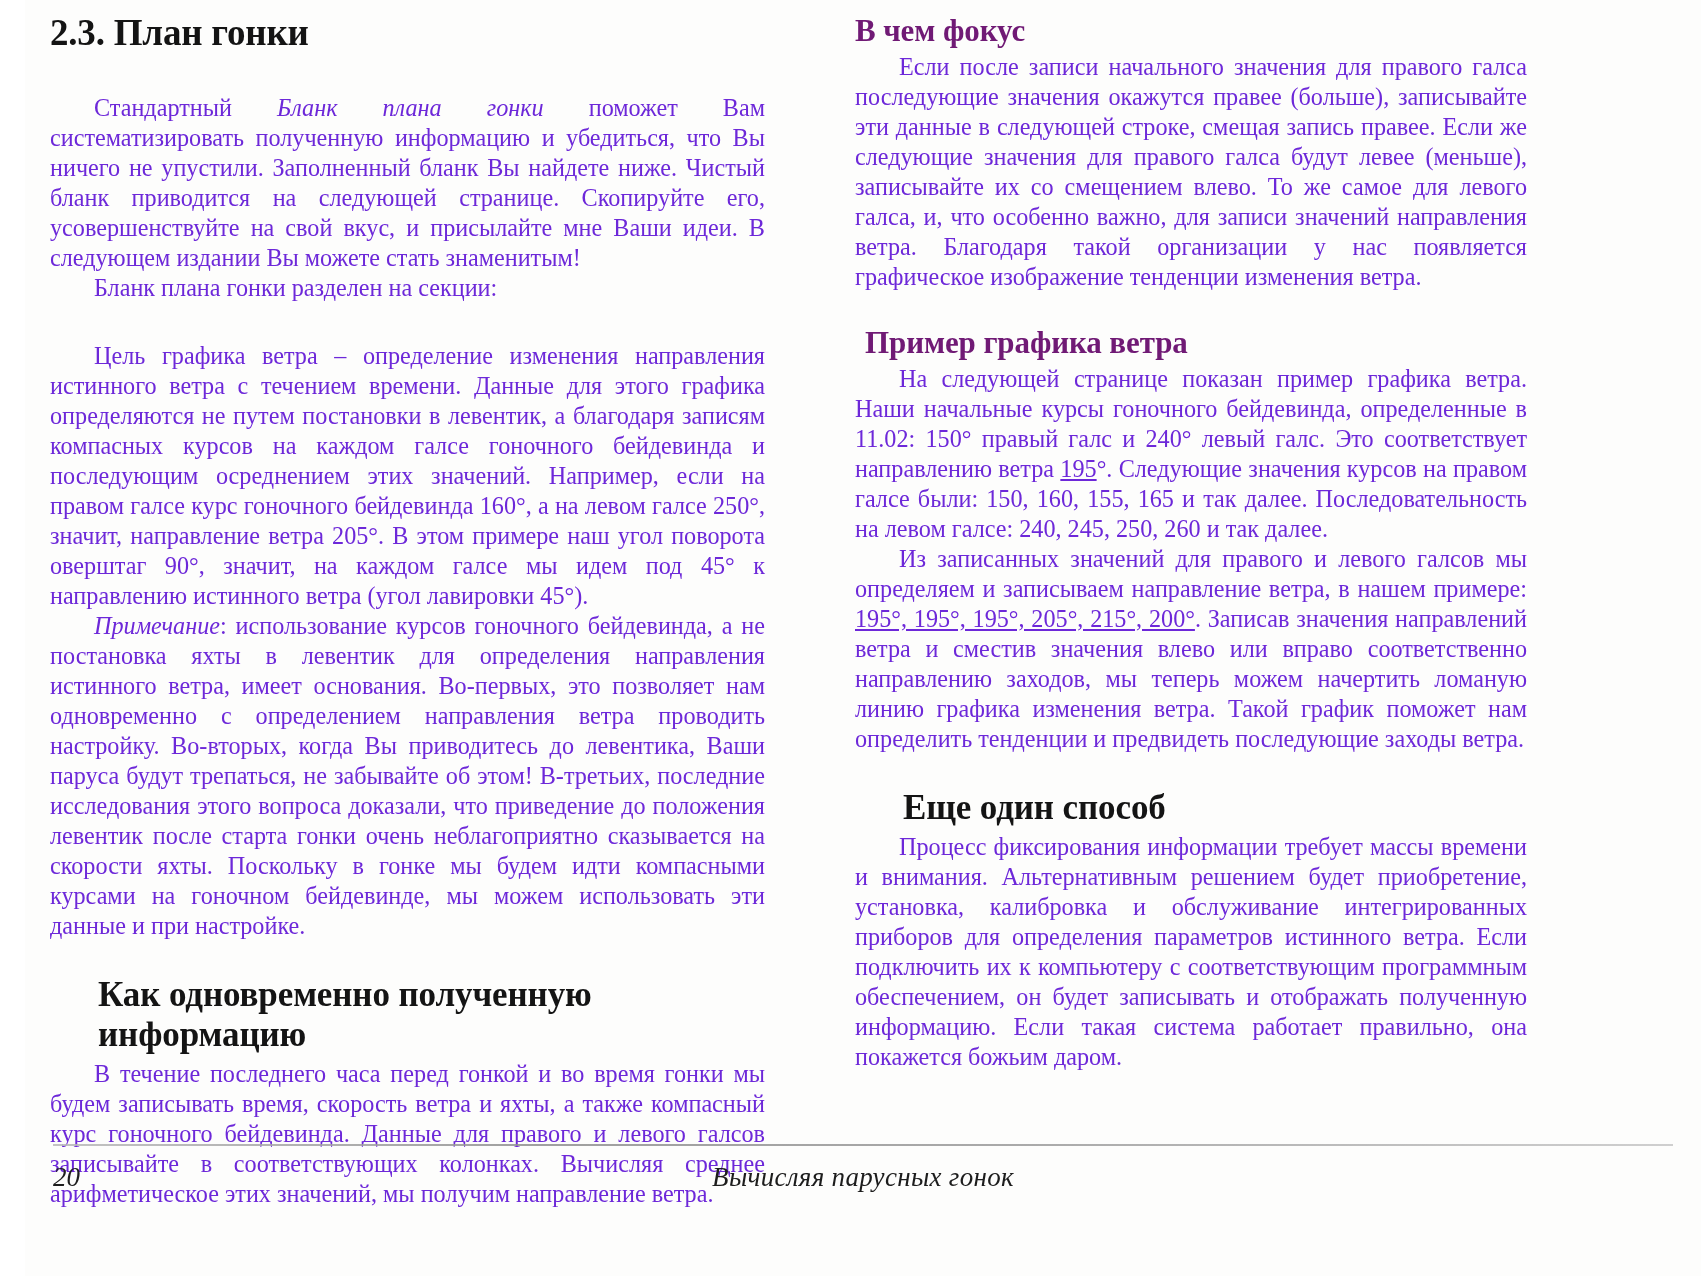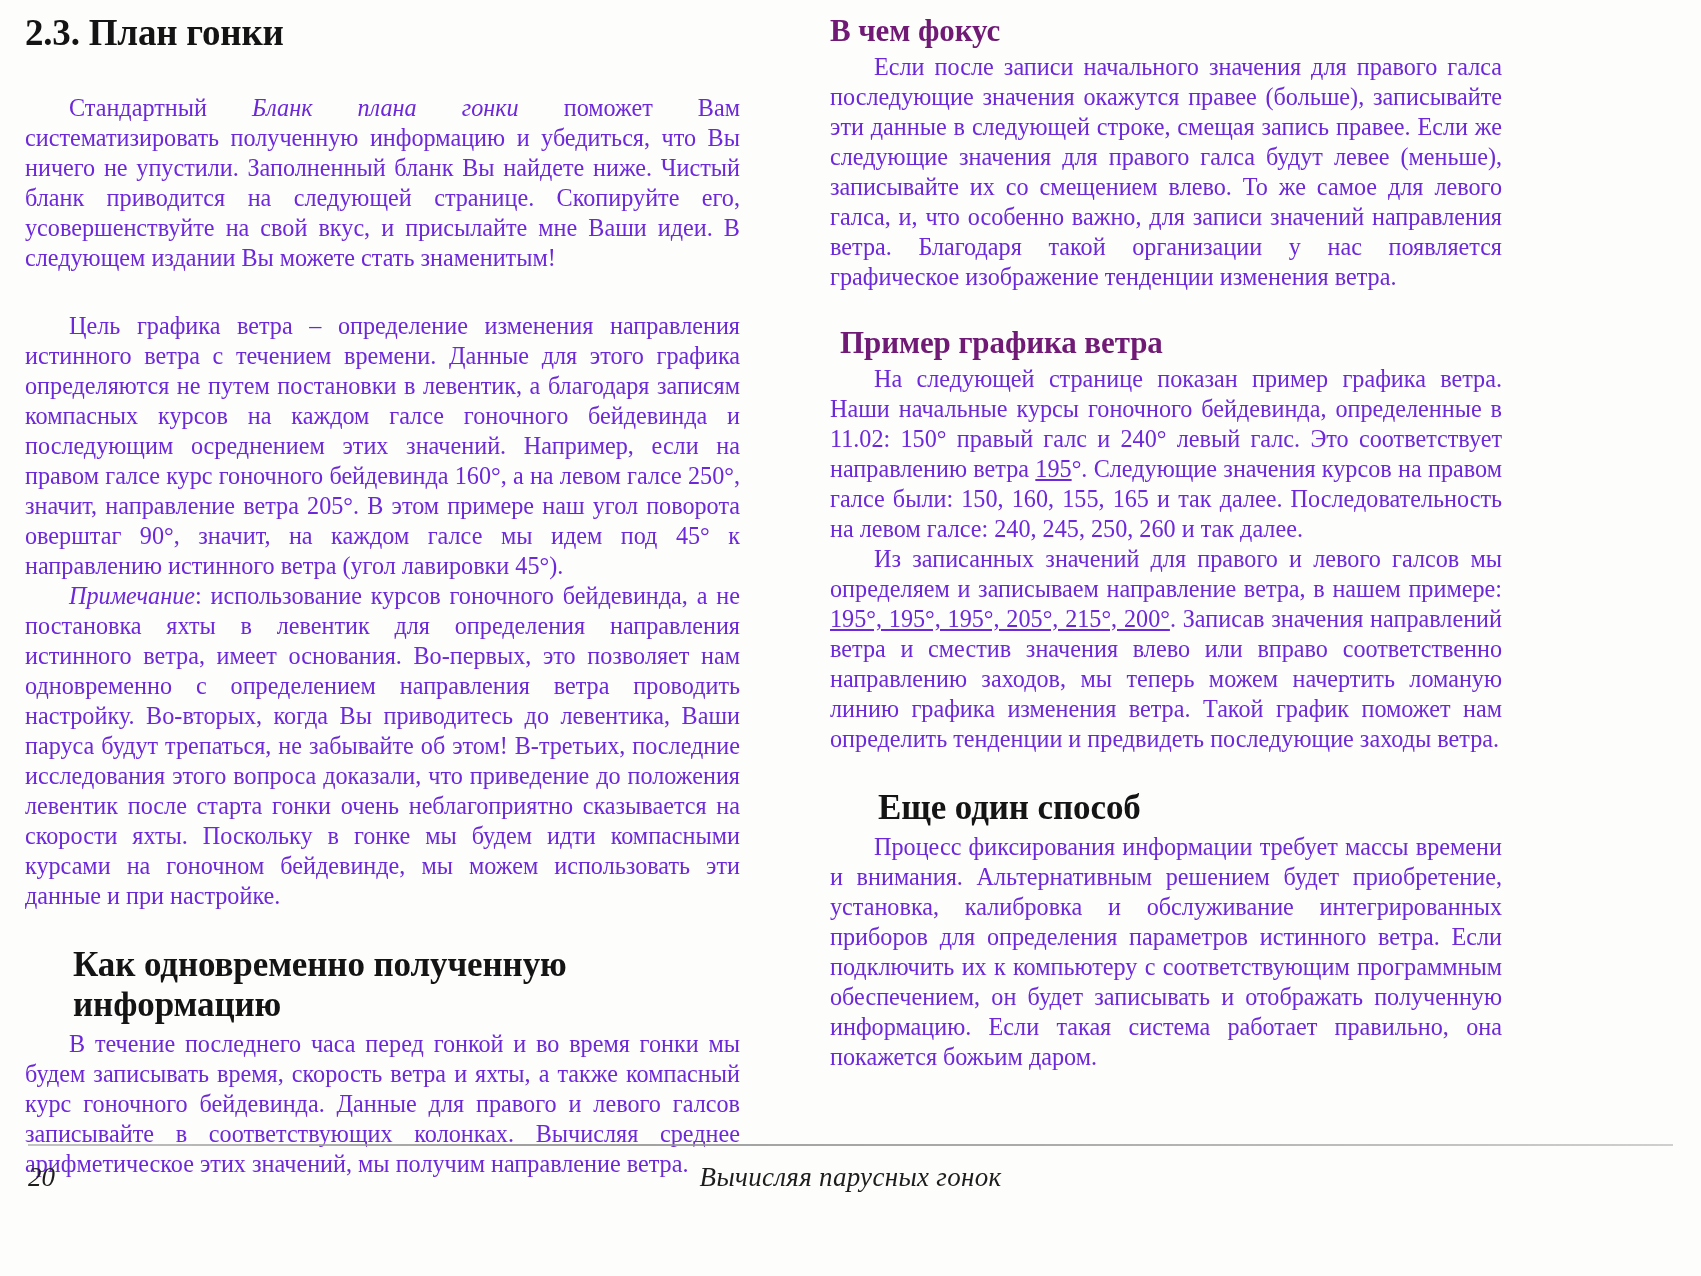--- a/index.html
+++ b/index.html
@@ -22,6 +22,7 @@
     position: absolute;
     inset: 0;
     background: #fdfdfc;
+    margin-left: 25px;
   }
 
   .columns {

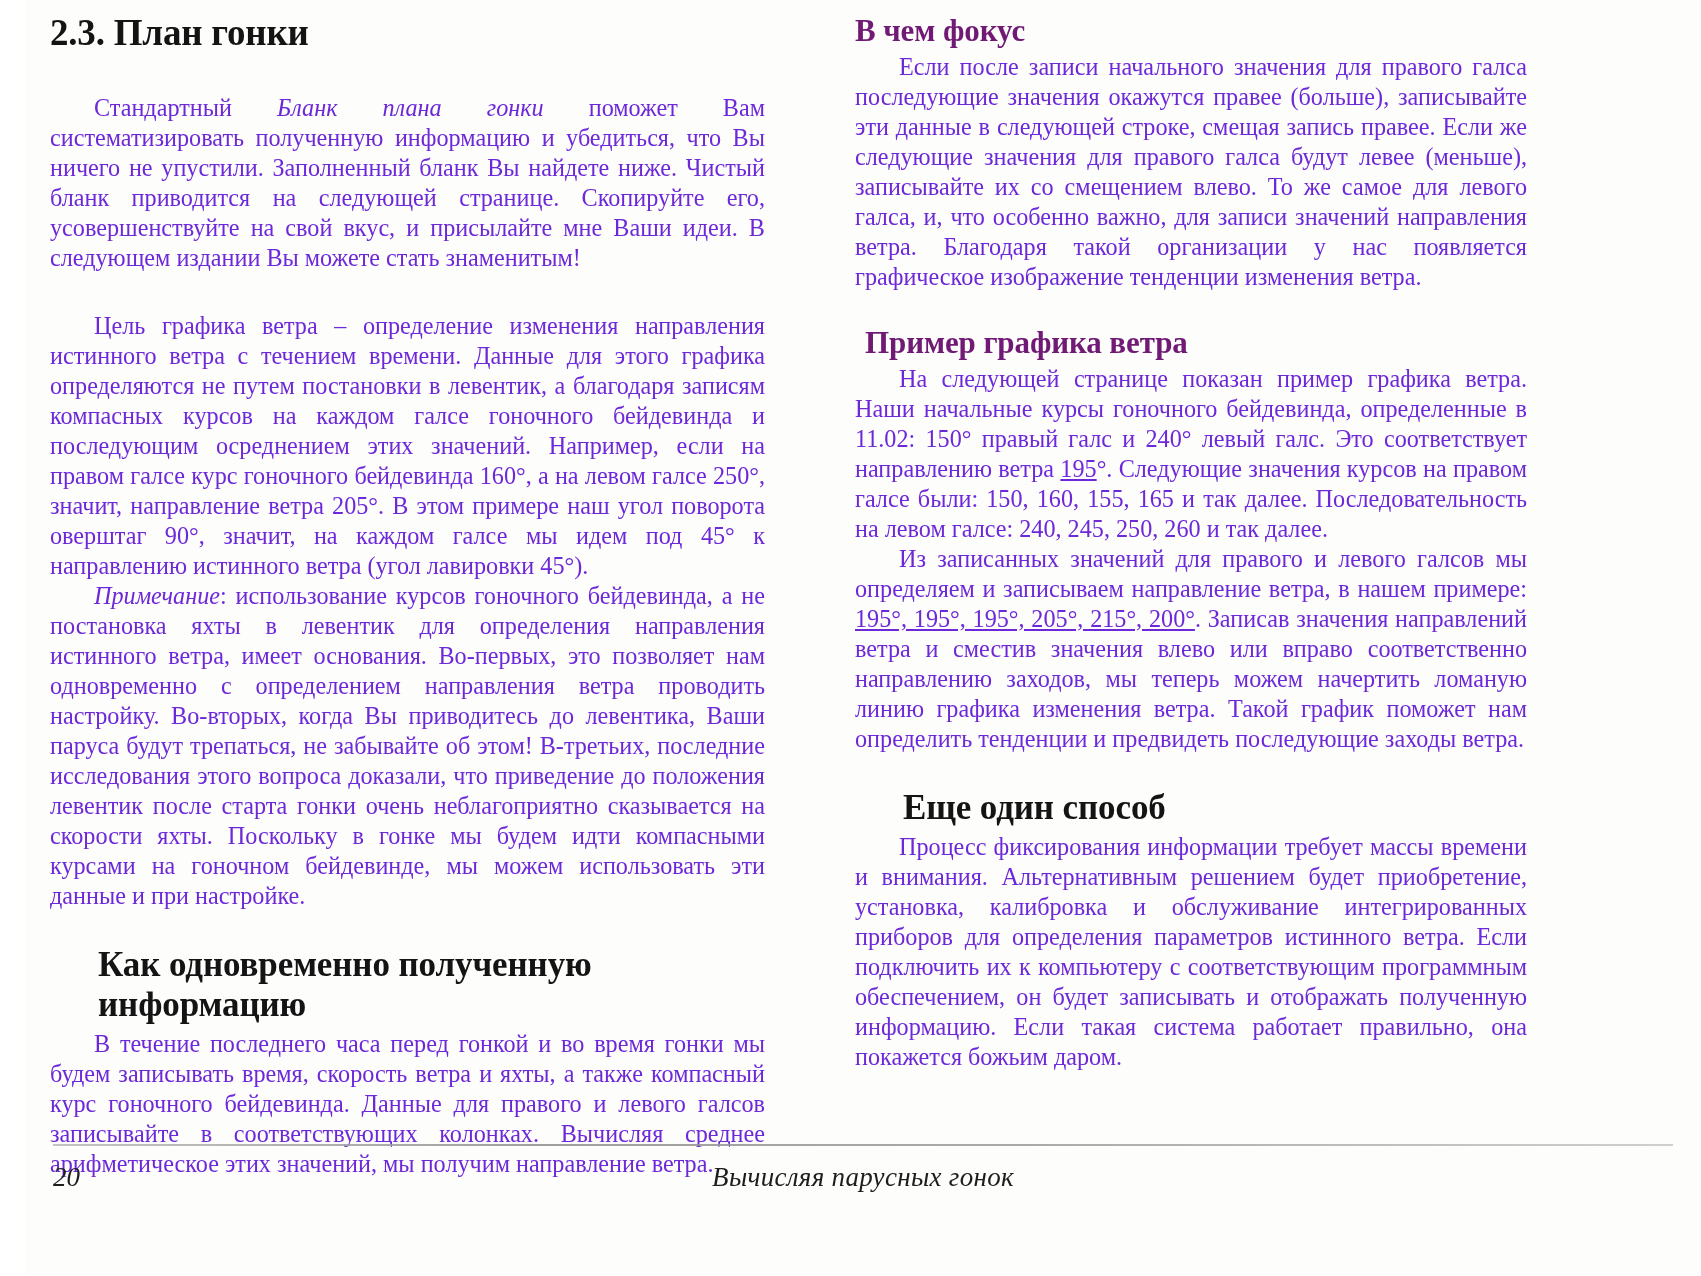--- a/index.html
+++ b/index.html
@@ -147,6 +147,7 @@
 
       <p class="body-text"><span>Стандартный </span><em class="ital">Бланк плана гонки</em><span> поможет Вам систематизировать полученную информацию и убедиться, что Вы ничего не упустили. Заполненный бланк Вы найдете ниже. Чистый бланк приводится на следующей странице. Скопируйте его, усовершенствуйте на свой вкус, и присылайте мне Ваши идеи. В следующем издании Вы можете стать знаменитым!</span></p>
 
+      <p class="body-text"><span>Бланк плана гонки разделен на секции:</span></p>
 
       <div class="head-gap-top"></div>
 

